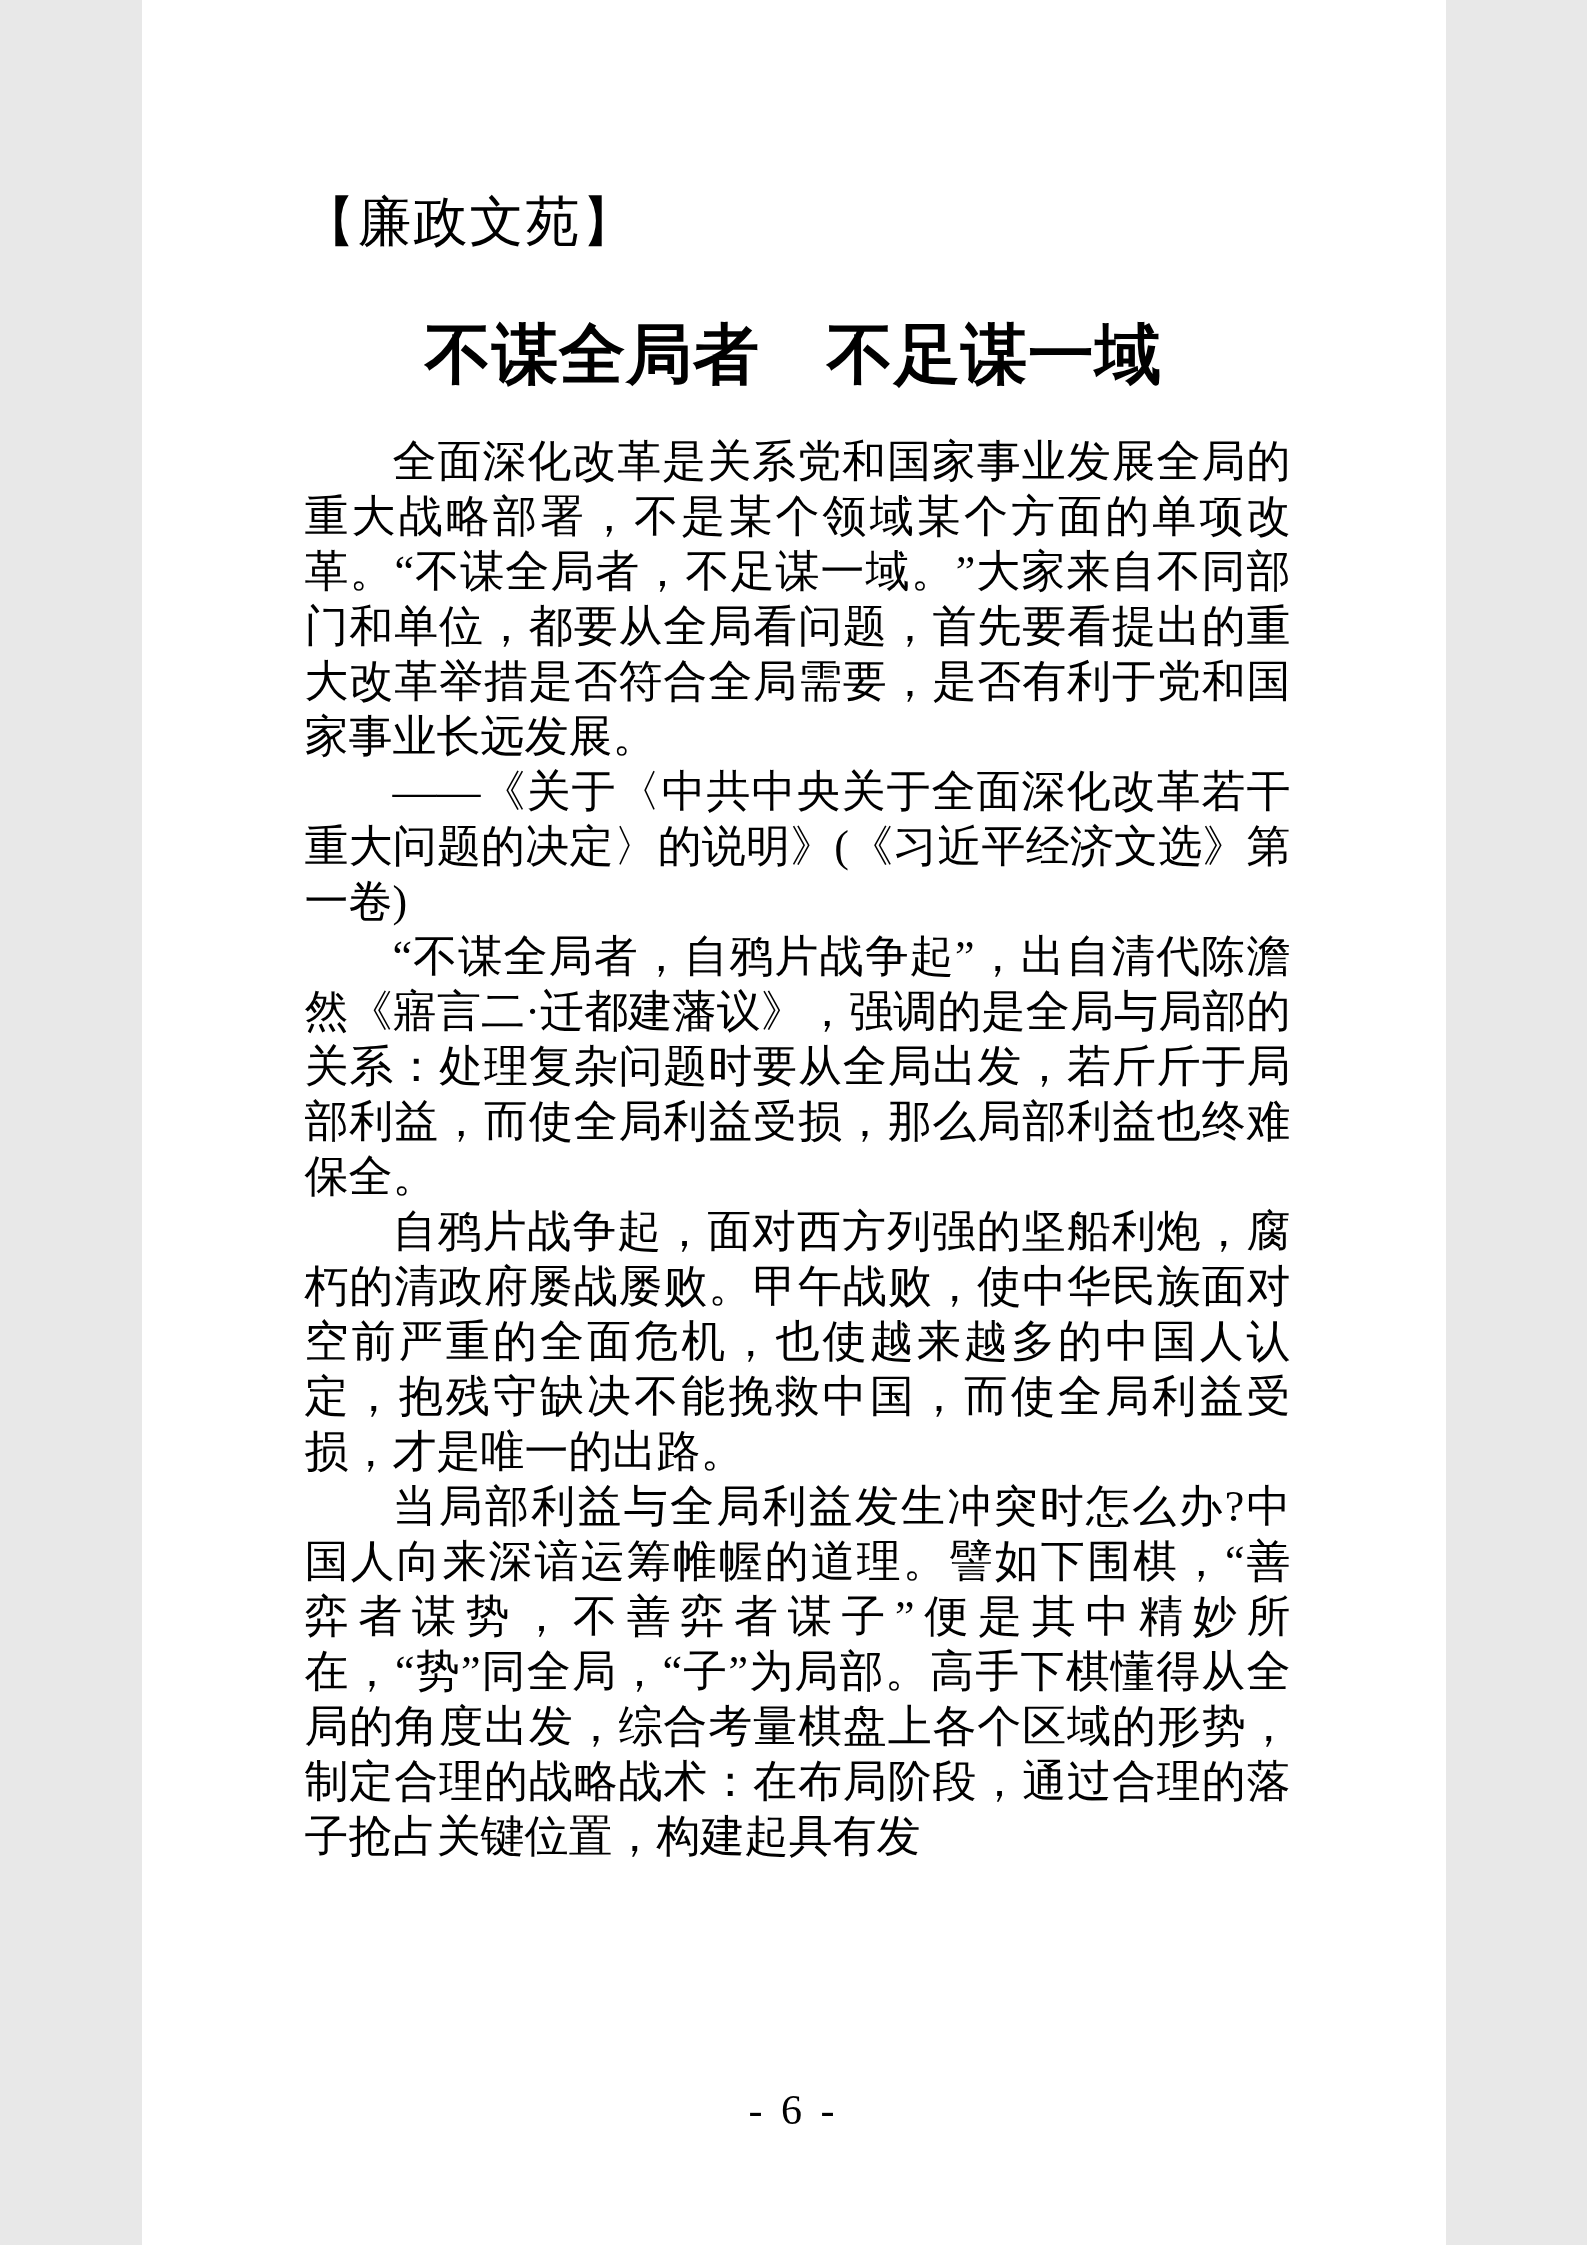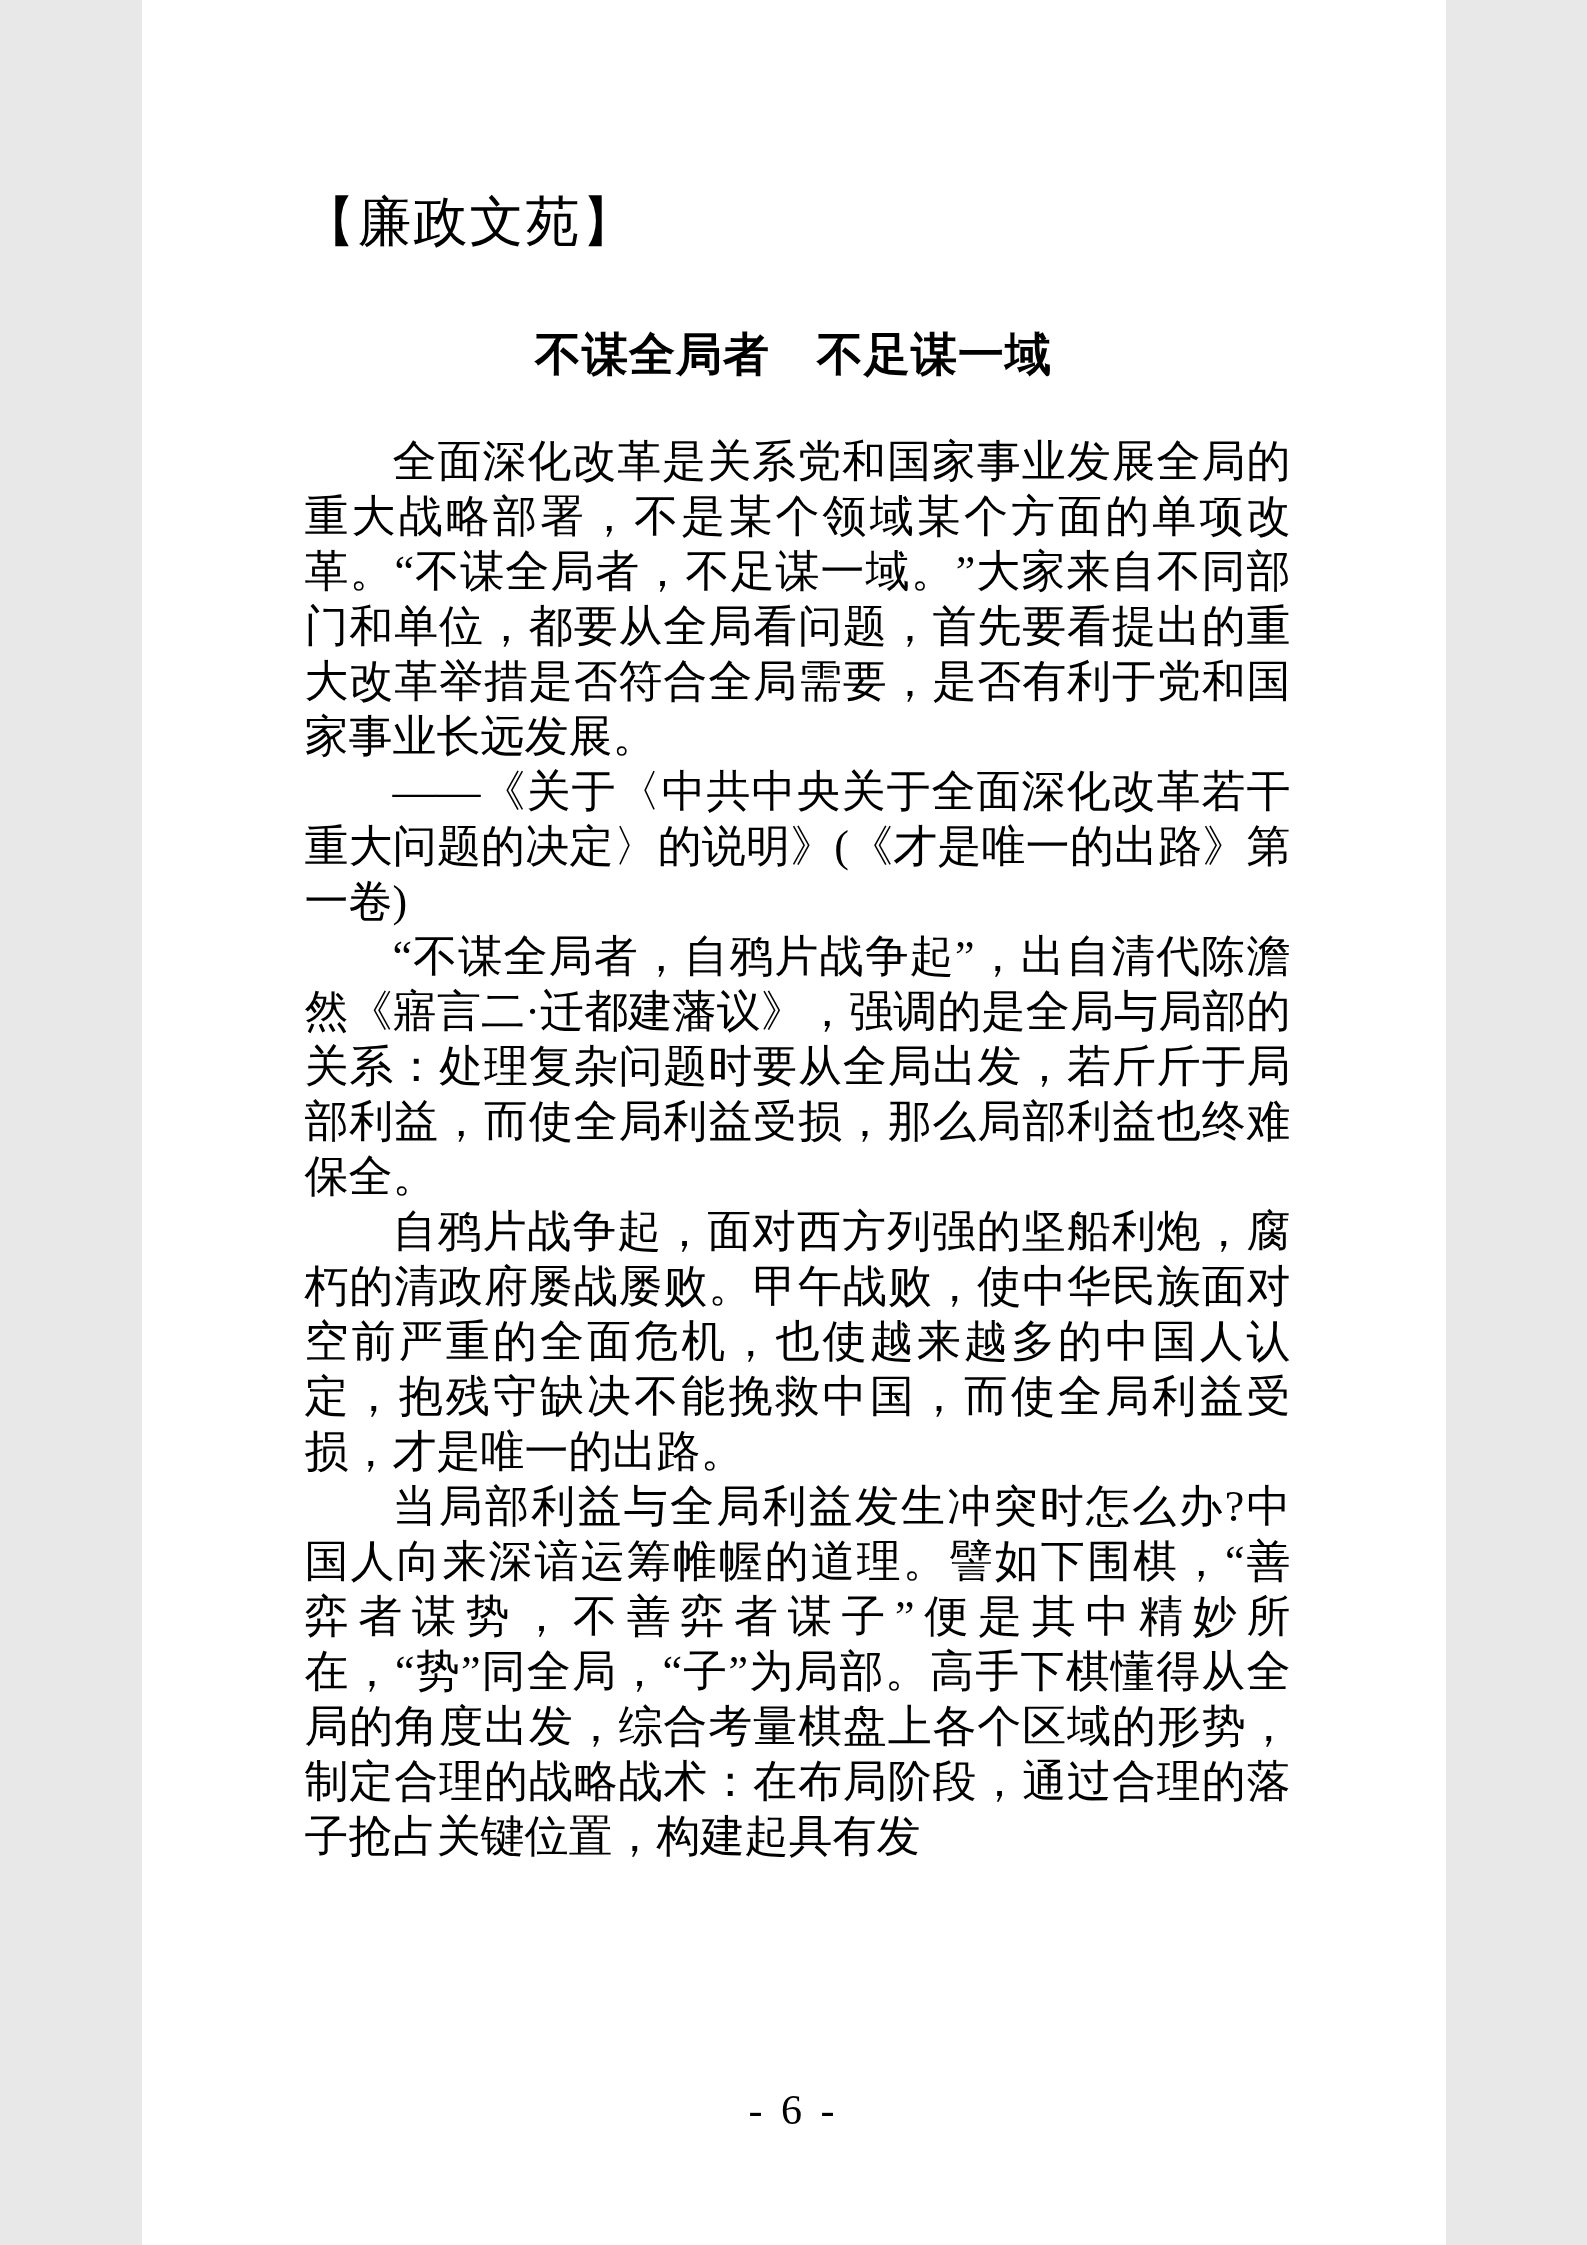--- a/index.html
+++ b/index.html
@@ -32,7 +32,7 @@
     right: 0;
     top: 312px;
     text-align: center;
-    font-size: 46px;
+    font-size: 66px;
     font-weight: bold;
     line-height: 86px;
     letter-spacing: 1px;

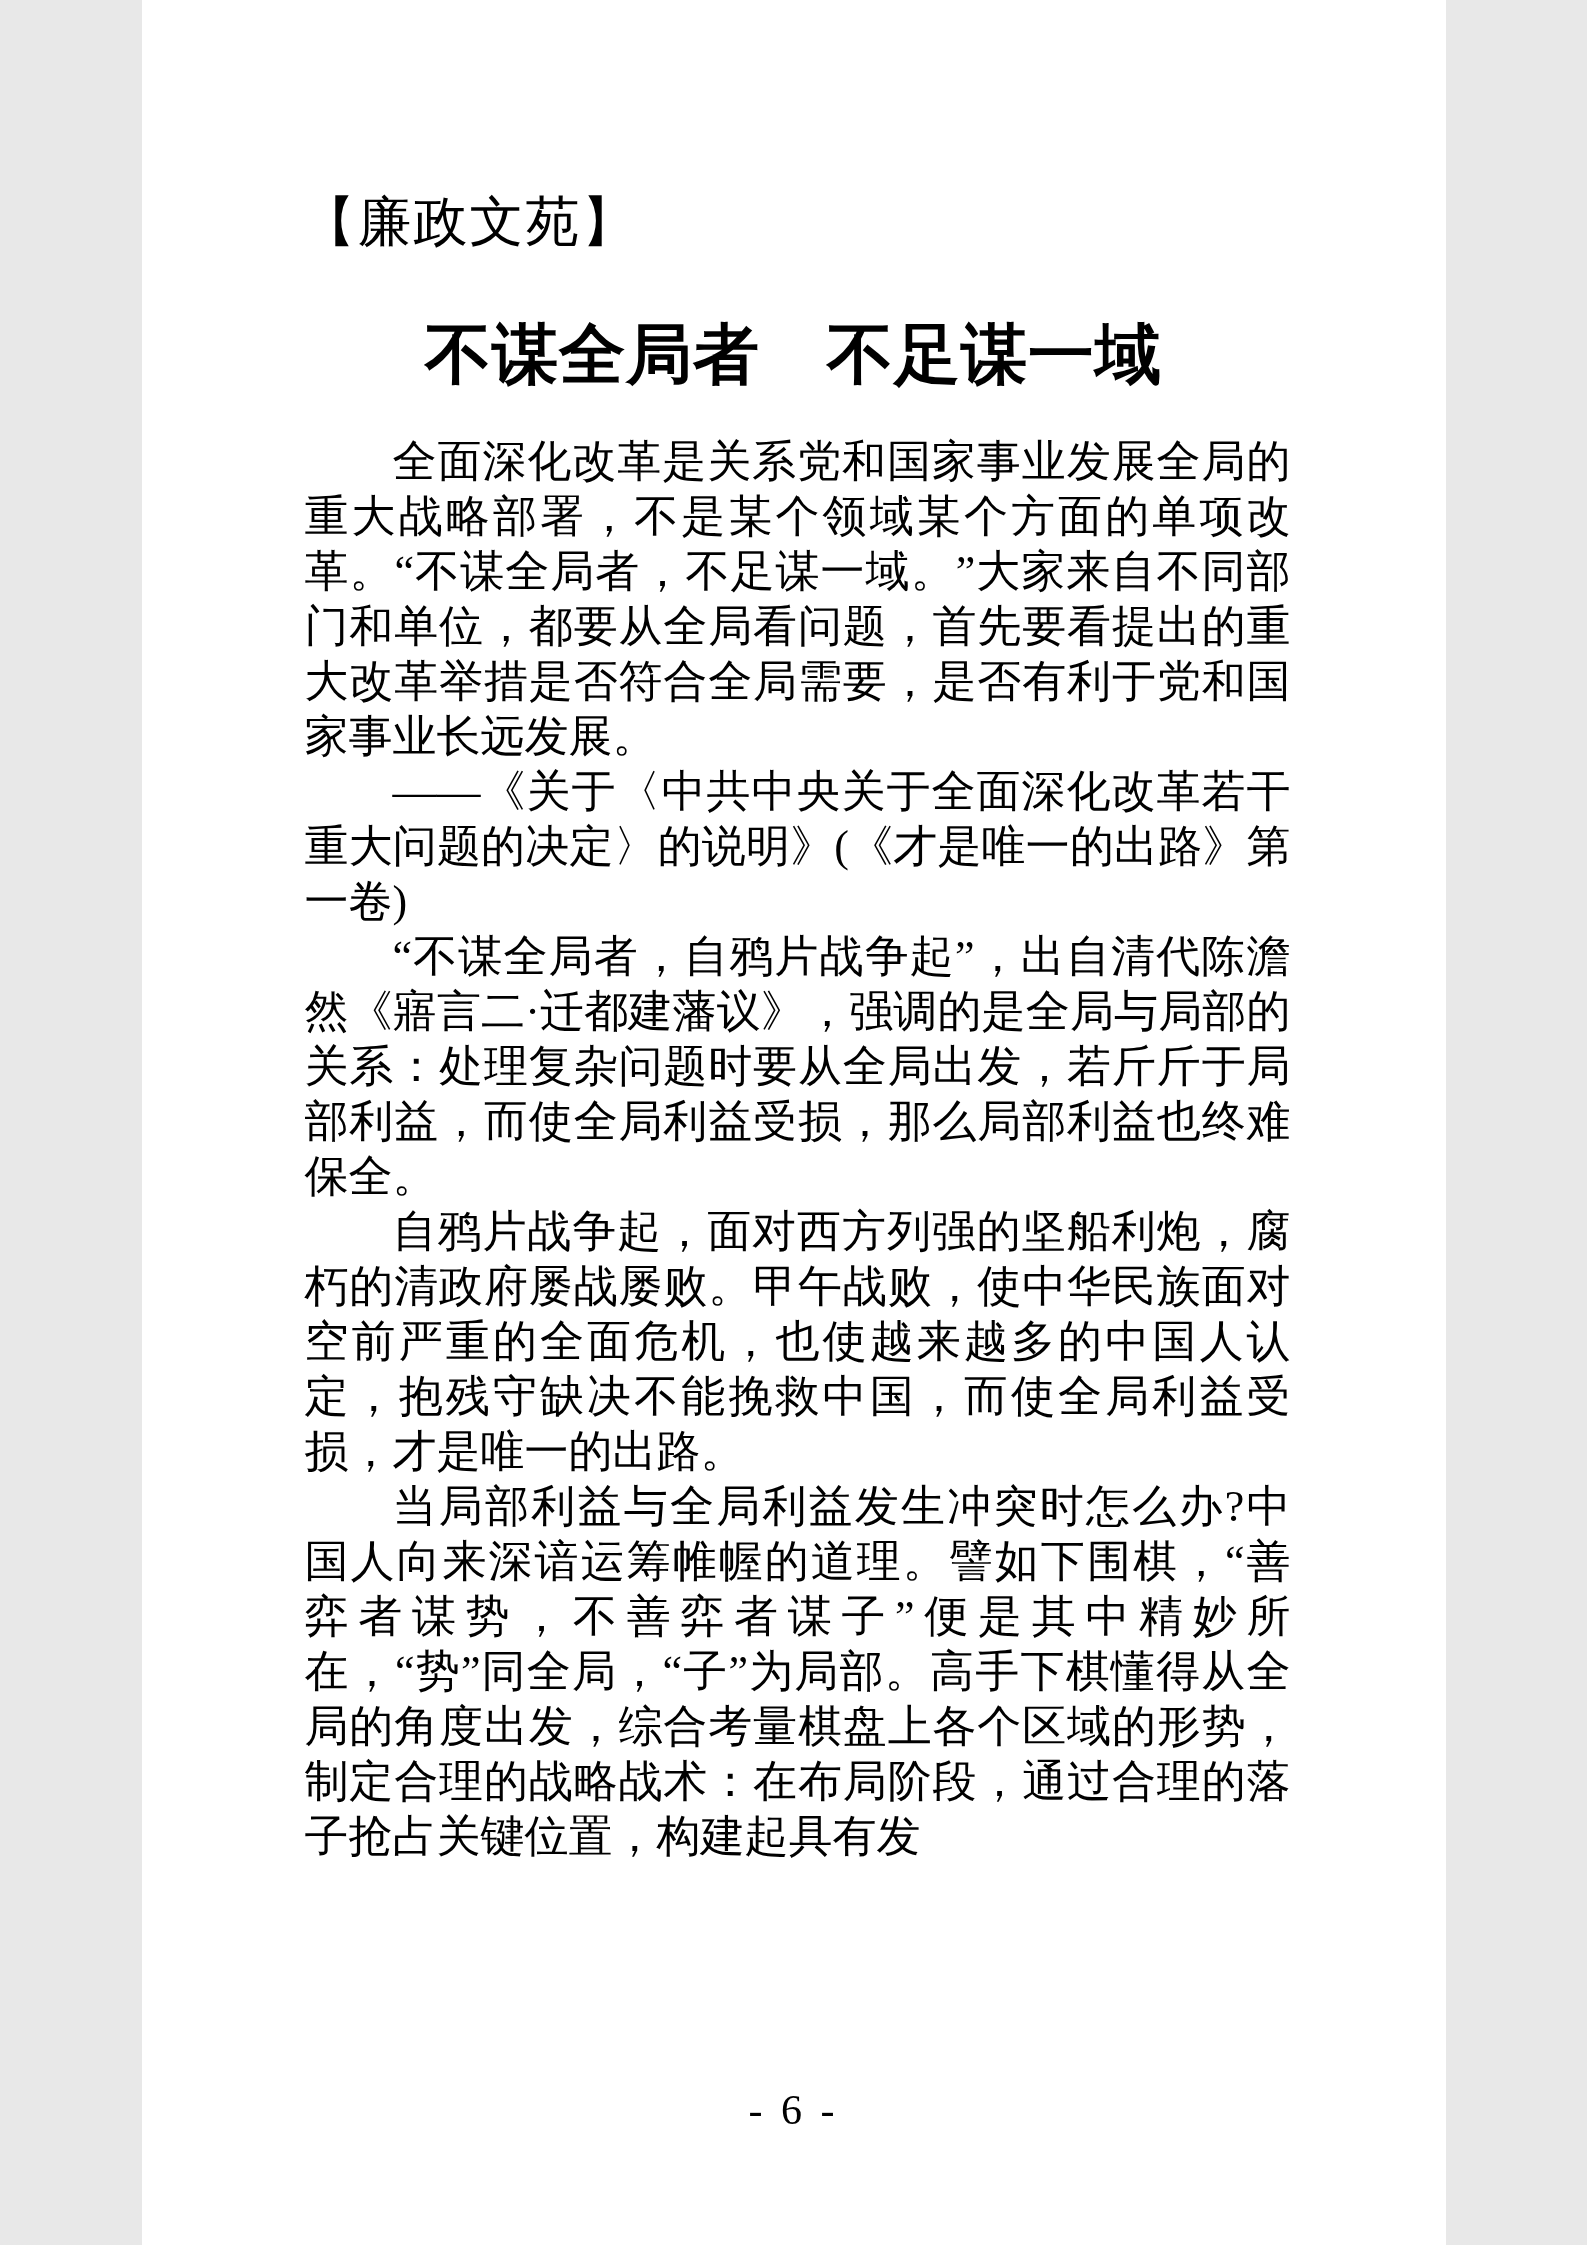--- a/index.html
+++ b/index.html
@@ -73,7 +73,7 @@
 
   <div class="article-body">
     <p>全面深化改革是关系党和国家事业发展全局的重大战略部署，不是某个领域某个方面的单项改革。“不谋全局者，不足谋一域。”大家来自不同部门和单位，都要从全局看问题，首先要看提出的重大改革举措是否符合全局需要，是否有利于党和国家事业长远发展。</p>
-    <p>——《关于〈中共中央关于全面深化改革若干重大问题的决定〉的说明》(《才是唯一的出路》第一卷)</p>
+    <p>——《关于〈中共中央关于全面深化改革若干重大问题的决定〉的说明》(《习近平经济文选》第一卷)</p>
     <p>“不谋全局者，自鸦片战争起”，出自清代陈澹然《寤言二·迁都建藩议》，强调的是全局与局部的关系：处理复杂问题时要从全局出发，若斤斤于局部利益，而使全局利益受损，那么局部利益也终难保全。</p>
     <p>自鸦片战争起，面对西方列强的坚船利炮，腐朽的清政府屡战屡败。甲午战败，使中华民族面对空前严重的全面危机，也使越来越多的中国人认定，抱残守缺决不能挽救中国，而使全局利益受损，才是唯一的出路。</p>
     <p>当局部利益与全局利益发生冲突时怎么办?中国人向来深谙运筹帷幄的道理。譬如下围棋，“善弈者谋势，不善弈者谋子”便是其中精妙所在，“势”同全局，“子”为局部。高手下棋懂得从全局的角度出发，综合考量棋盘上各个区域的形势，制定合理的战略战术：在布局阶段，通过合理的落子抢占关键位置，构建起具有发</p>

